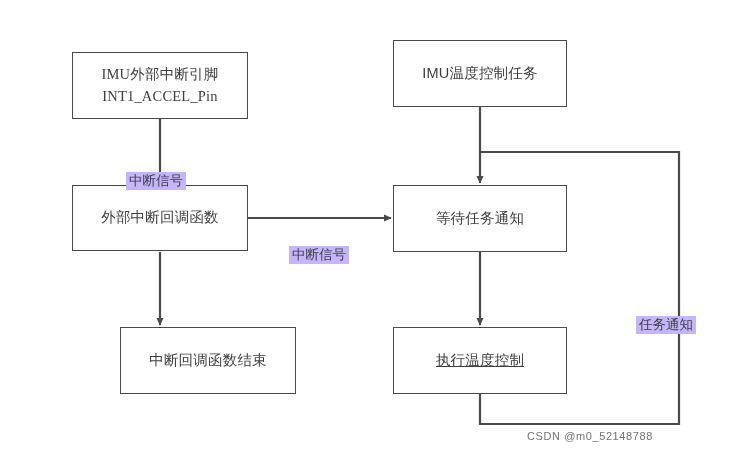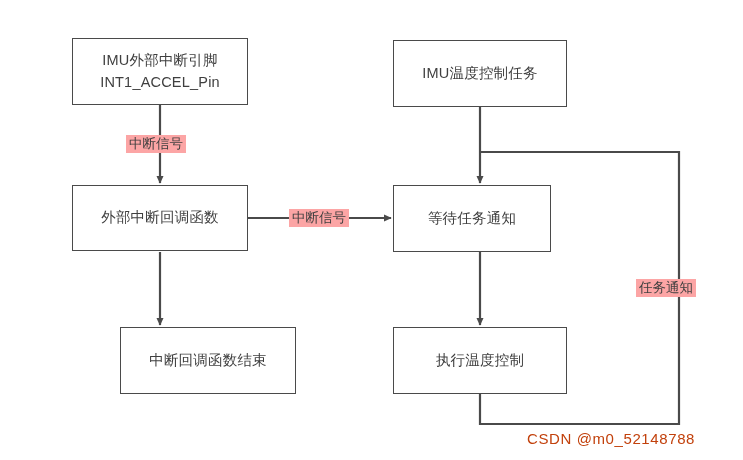--- a/index.html
+++ b/index.html
@@ -89,7 +89,7 @@
   </g>
 </svg>
 
-<div class="node" style="left:72px; top:38px; width:176px; height:67px;">
+<div class="node" style="left:72px; top:52px; width:176px; height:67px;font-family:Liberation Serif, serif;">
   <span>IMU外部中断引脚
 INT1_ACCEL_Pin</span>
 </div>

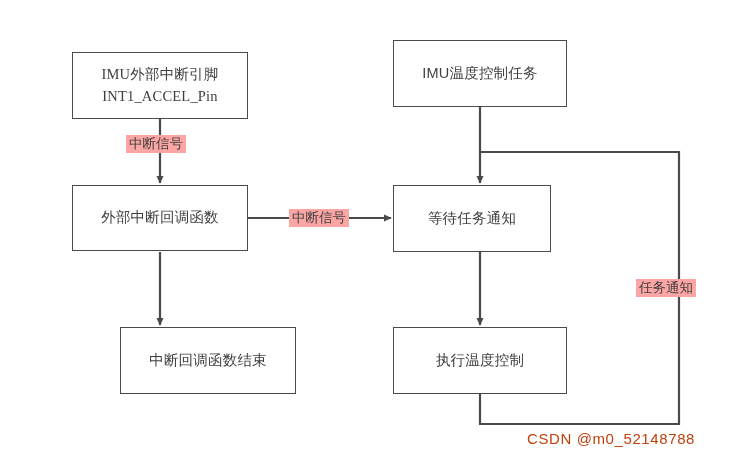--- a/index.html
+++ b/index.html
@@ -38,13 +38,14 @@
   }
   .edge-label {
     position: absolute;
-    background: #fca5a5;
+    background: #c4b5fd;
     color: #3f3f3f;
     font-size: 13.5px;
     line-height: 1.2;
     padding: 1px 3px;
     text-align: center;
     white-space: nowrap;
+    margin-top: 37px;
   }
   .watermark {
     position: absolute;

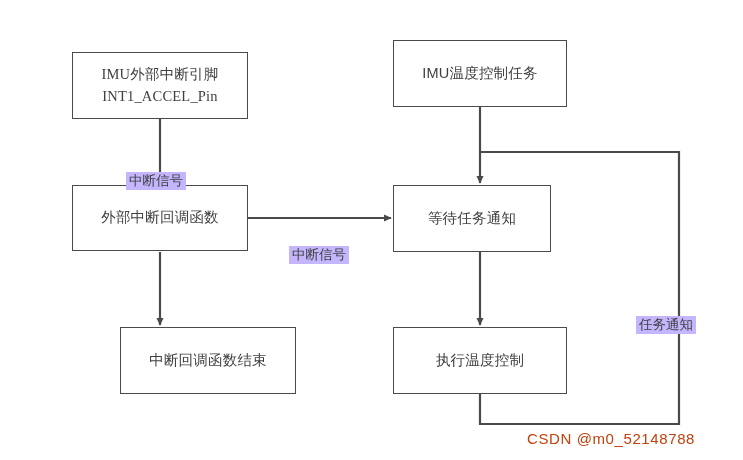--- a/index.html
+++ b/index.html
@@ -107,7 +107,7 @@
   <span>IMU温度控制任务</span>
 </div>
 
-<div class="node" style="left:393px; top:185px; width:158px; height:67px;">
+<div class="node" style="left:393px; top:185px; width:174px; height:67px;">
   <span>等待任务通知</span>
 </div>
 

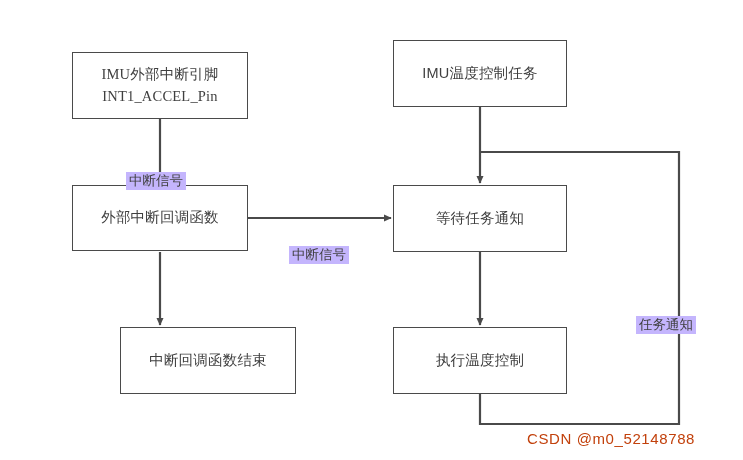--- a/index.html
+++ b/index.html
@@ -111,7 +111,7 @@
   <span>等待任务通知</span>
 </div>
 
-<div class="node" style="left:393px; top:327px; width:174px; height:67px;">
+<div class="node" style="left:393px; top:327px; width:174px; height:67px;text-decoration:underline;">
   <span>执行温度控制</span>
 </div>
 

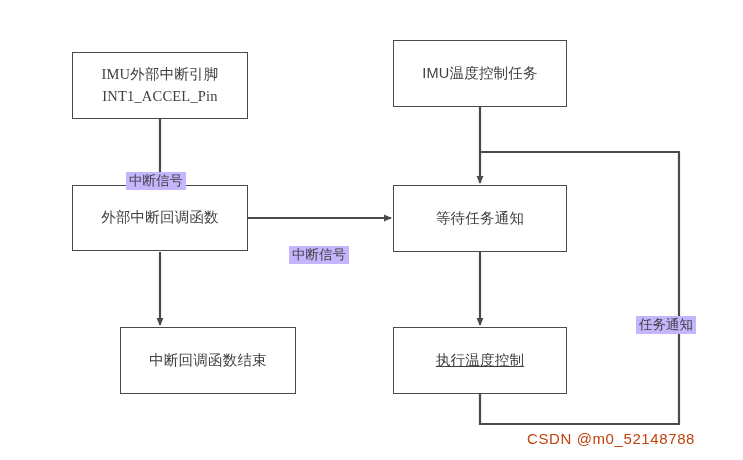--- a/index.html
+++ b/index.html
@@ -49,8 +49,8 @@
   }
   .watermark {
     position: absolute;
-    color: #c2410c;
-    font-size: 15px;
+    color: #737373;
+    font-size: 11px;
     letter-spacing: 0.6px;
     white-space: nowrap;
   }

